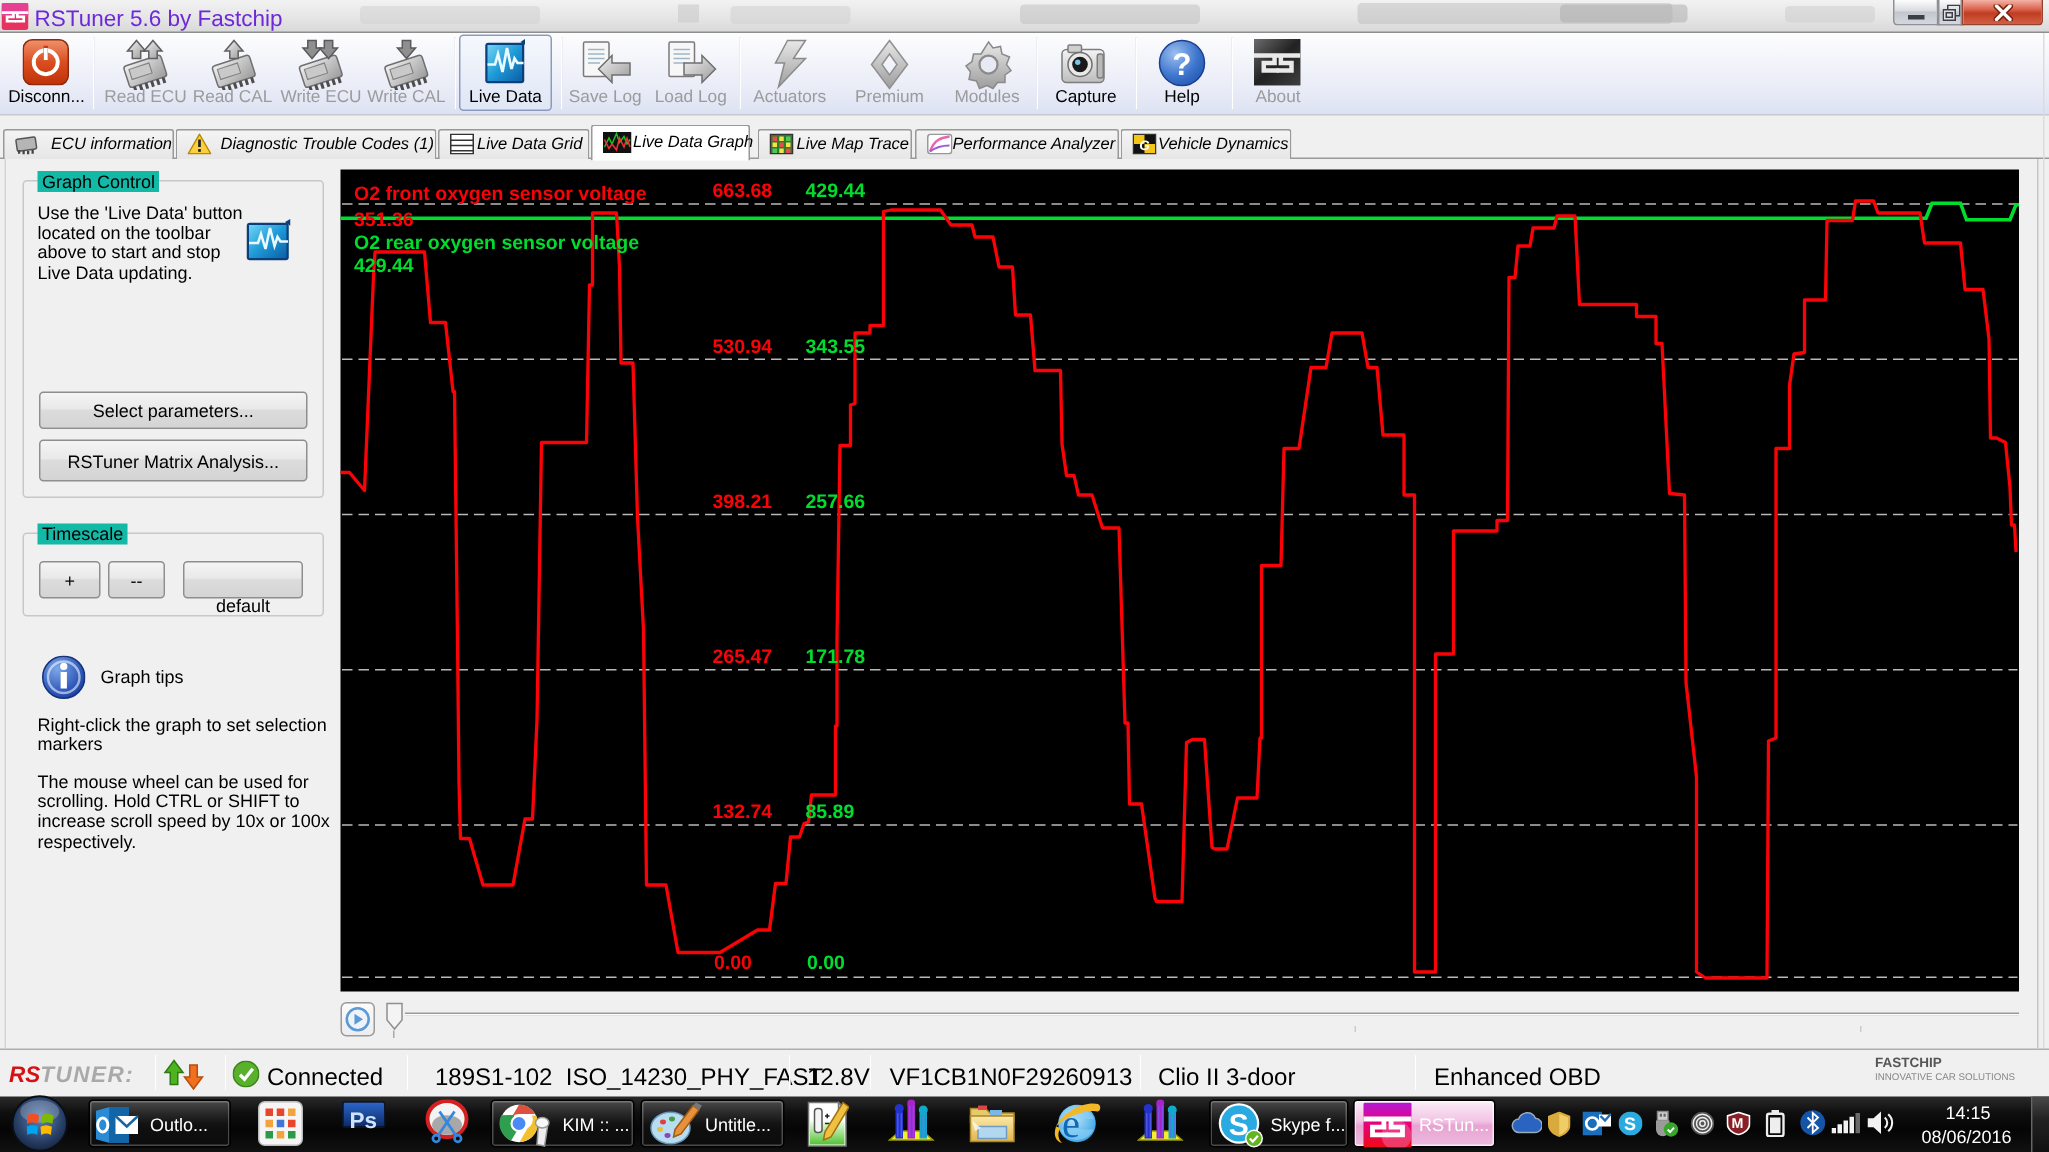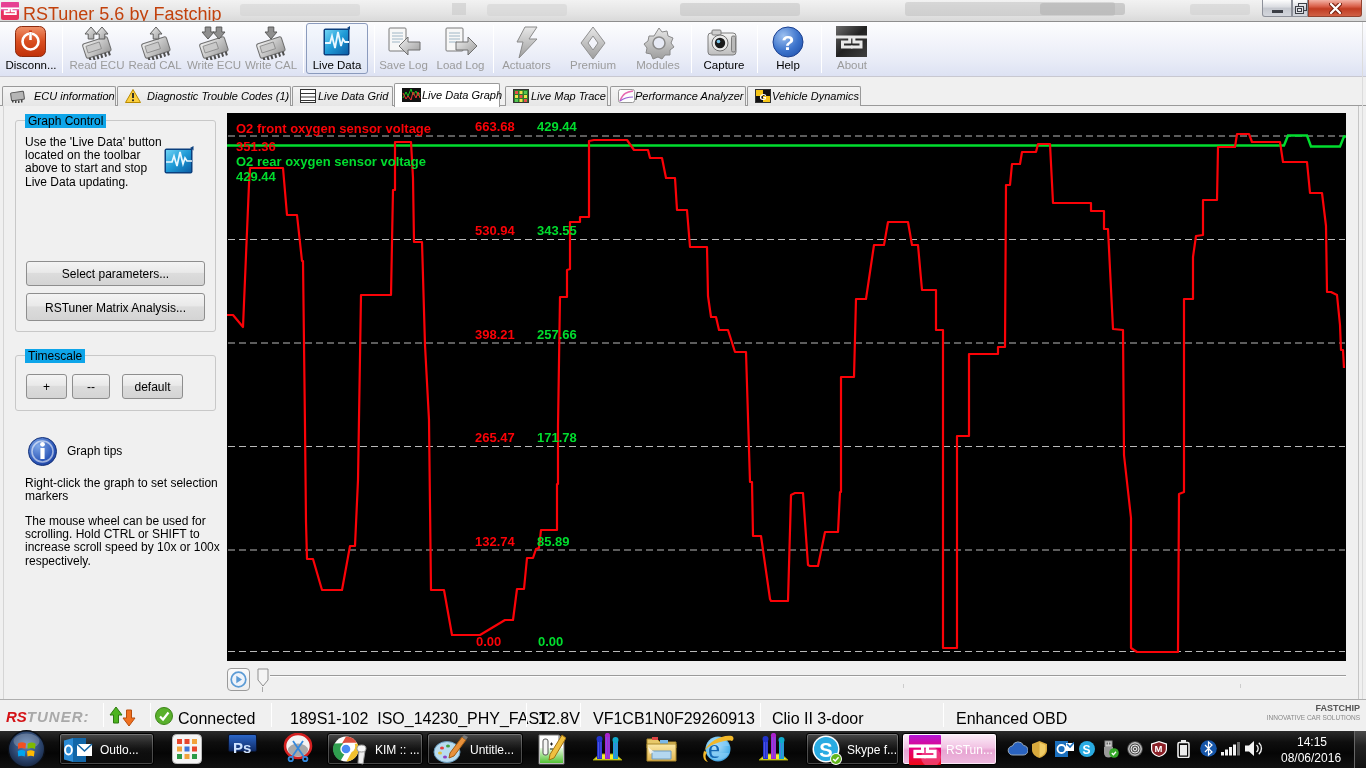--- a/index.html
+++ b/index.html
@@ -10,7 +10,7 @@
 
 #titlebar { left:0; top:0; width:1366px; height:22px;
   background:linear-gradient(#f2f2f2,#e4e4e4 60%,#d8d8d8); }
-#titletxt { left:23px; top:4px; font-size:18px; color:#c2410c; }
+#titletxt { left:23px; top:4px; font-size:15px; color:#6d28d9; }
 .winbtn { top:0; height:17px; border:1px solid #8d9099; border-top:none;
   background:linear-gradient(#fdfdfd,#d9dbe0 45%,#c3c6cd 50%,#d4d7dd);
   color:#444; text-align:center; }

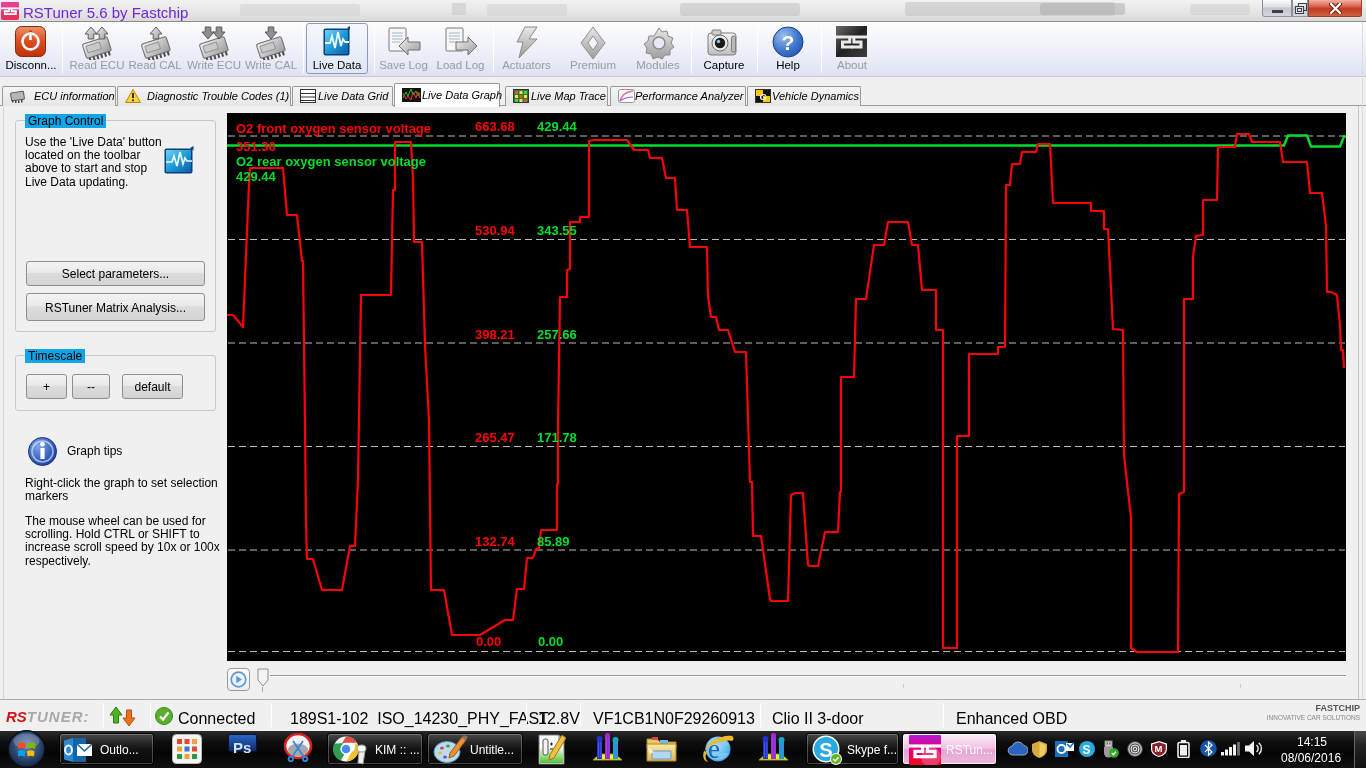--- a/index.html
+++ b/index.html
@@ -32,7 +32,7 @@
 
 #content { left:0; top:106px; width:1366px; height:593px; background:#f0f0f0; }
 .gbox { border:1px solid #c8c8c8; border-radius:3px; }
-.gboxlab { position:absolute; top:-7px; left:9px; background:#0ea5e9; padding:0 3px; font-size:12px; }
+.gboxlab { position:absolute; top:-7px; left:9px; background:#14b8a6; padding:0 3px; font-size:12px; }
 .ptext { font-size:12px; color:#000; line-height:13.2px; }
 .btn { border:1px solid #8e8e8e; border-radius:3px;
   background:linear-gradient(#f4f4f4,#e9e9e9 45%,#dcdcdc 50%,#d4d4d4);

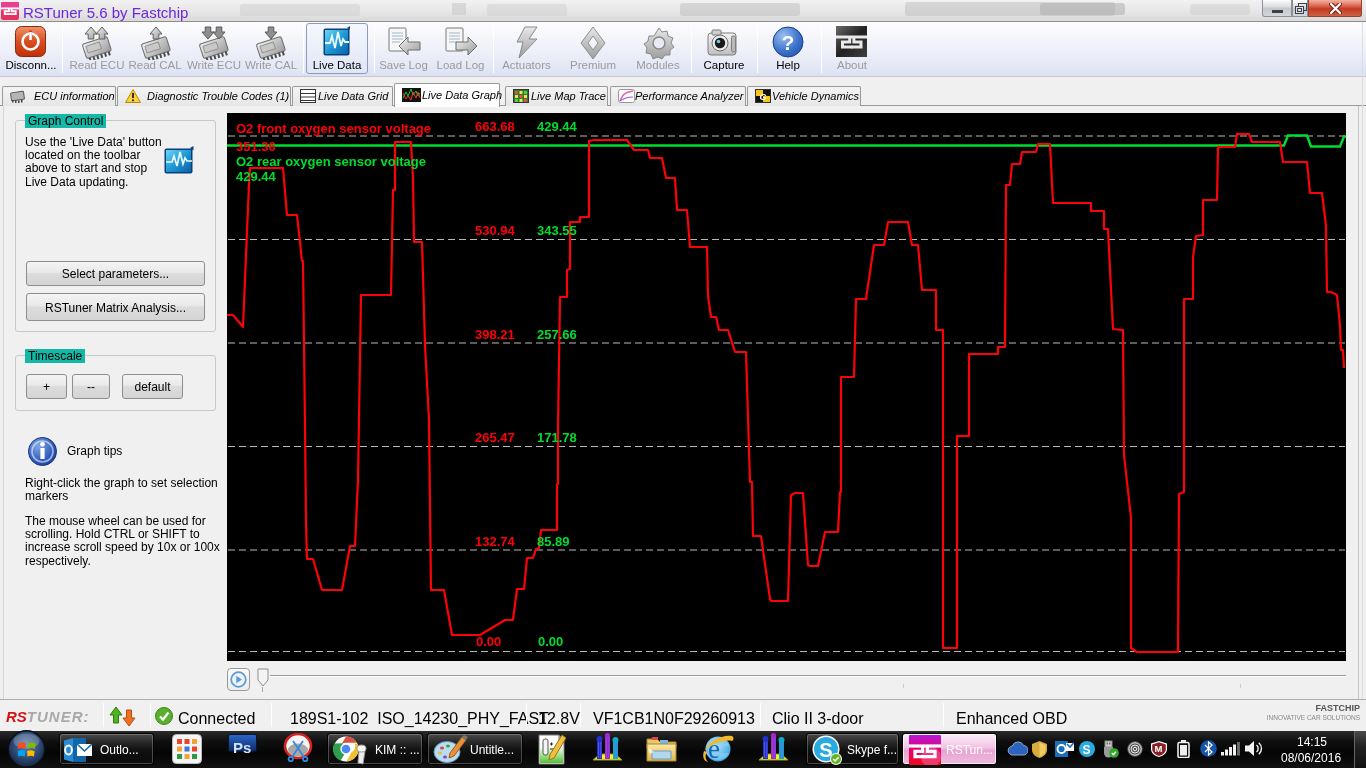--- a/index.html
+++ b/index.html
@@ -363,7 +363,7 @@
   </div>
   <div class="abs btn" style="left:26px;top:374px;width:41px;height:25px;padding-top:5px">+</div>
   <div class="abs btn" style="left:72px;top:374px;width:38px;height:25px;padding-top:5px">--</div>
-  <div class="abs btn" style="left:122px;top:374px;width:61px;height:25px;padding-top:5px">default</div>
+  <div class="abs btn" style="left:122px;top:374px;width:80px;height:25px;padding-top:22px">default</div>
   <svg class="abs" style="left:28px;top:437px" width="29" height="29" viewBox="0 0 29 29">
     <circle cx="14.5" cy="14.5" r="14" fill="url(#ginfo)" stroke="#16337a"></circle>
     <circle cx="14.5" cy="14.5" r="10.5" fill="none" stroke="#ffffff" stroke-opacity=".55" stroke-width="1.6"></circle>

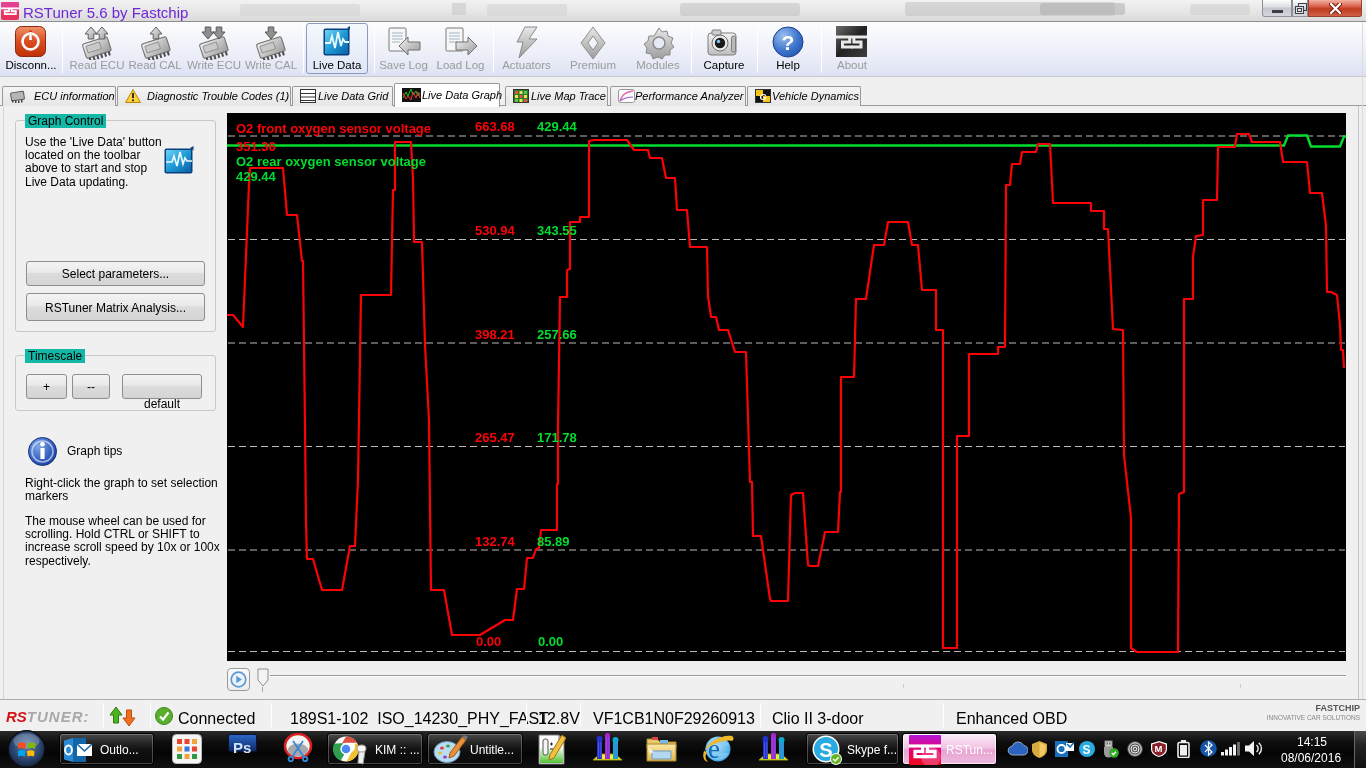--- a/index.html
+++ b/index.html
@@ -457,7 +457,7 @@
   <div class="abs sttxt" style="left:772px">Clio II 3-door</div>
   <div class="abs stsep" style="left:943px"></div>
   <div class="abs sttxt" style="left:956px">Enhanced OBD</div>
-  <div class="abs" style="left:1250px;top:704px;width:110px;text-align:right;font-size:9px;font-weight:bold;color:#555;line-height:9px">FASTCHIP<br><span style="font-size:6.5px;font-weight:normal;color:#888">INNOVATIVE CAR SOLUTIONS</span></div>
+  <div class="abs" style="left:1250px;top:704px;width:110px;text-align:left;font-size:9px;font-weight:bold;color:#555;line-height:9px">FASTCHIP<br><span style="font-size:6.5px;font-weight:normal;color:#888">INNOVATIVE CAR SOLUTIONS</span></div>
   <div class="abs" id="taskbar"></div>
 
   <svg class="abs" style="left:7px;top:730px" width="39" height="38" viewBox="0 0 39 38">

